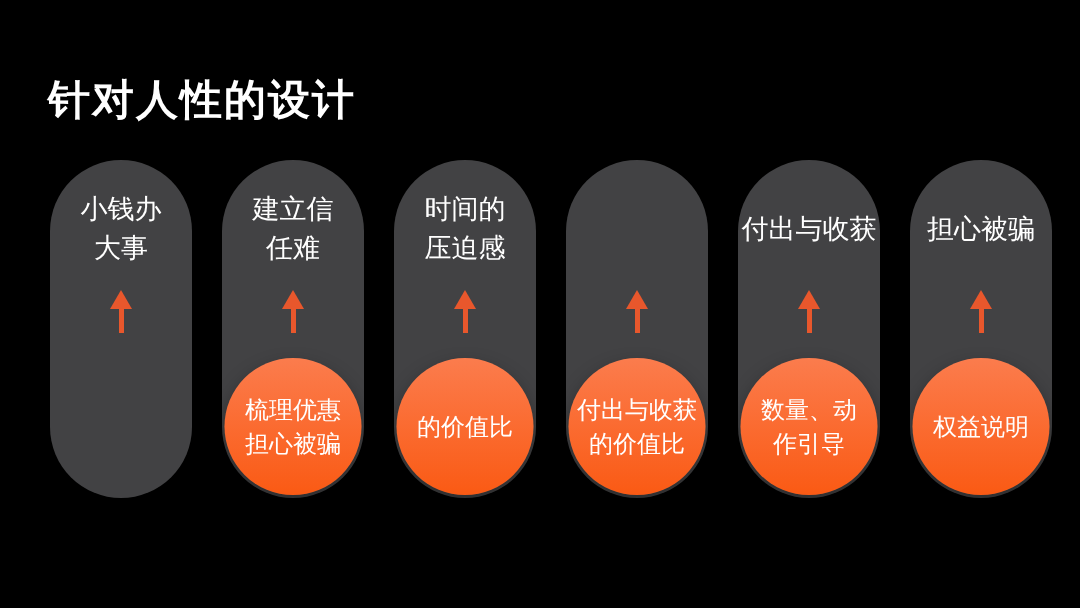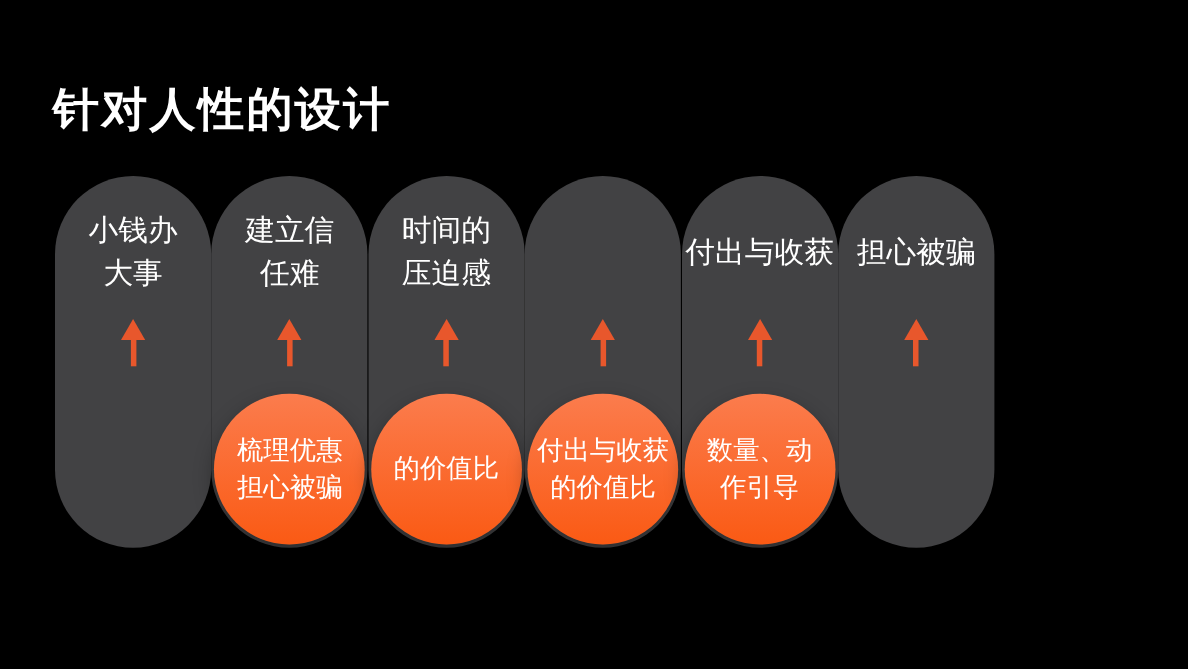--- a/index.html
+++ b/index.html
@@ -29,7 +29,7 @@
     position: absolute;
     left: 50px;
     top: 160px;
-    width: 854px;
+    width: 1002px;
     display: flex;
     justify-content: space-between;
     text-decoration: underline;

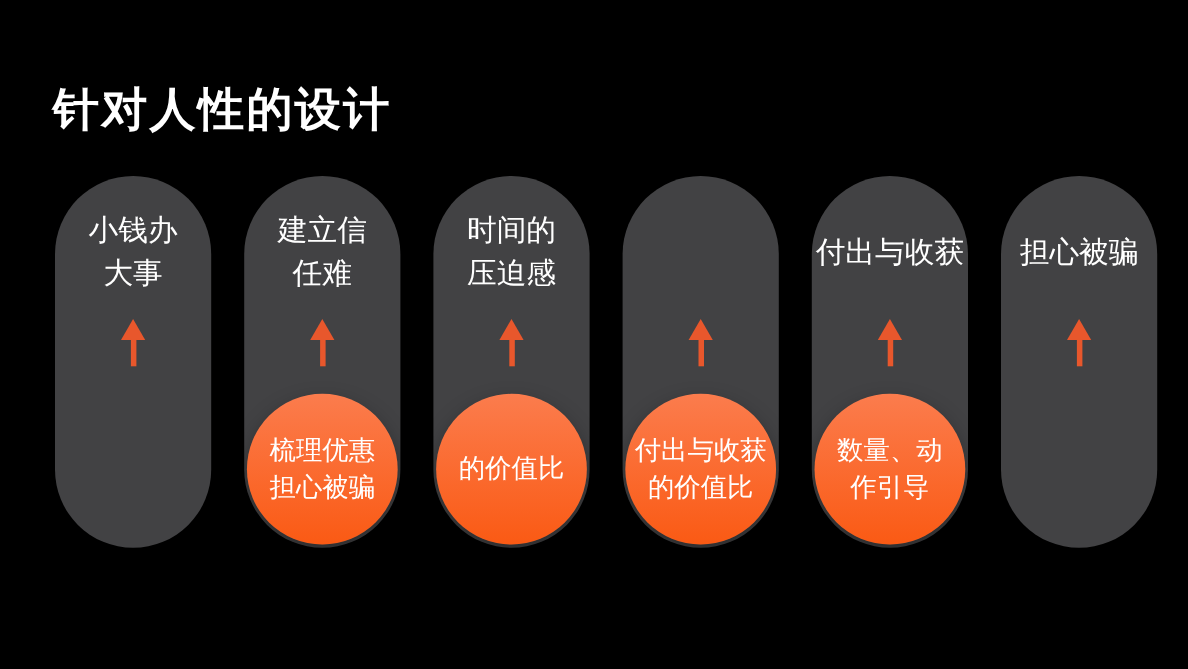--- a/index.html
+++ b/index.html
@@ -171,6 +171,9 @@
       <div class="arrow-head"></div>
       <div class="arrow-stem"></div>
     </div>
+    <div class="solution-circle">
+      <div class="solution-label">权益说明</div>
+    </div>
   </div>
 
 </div>

